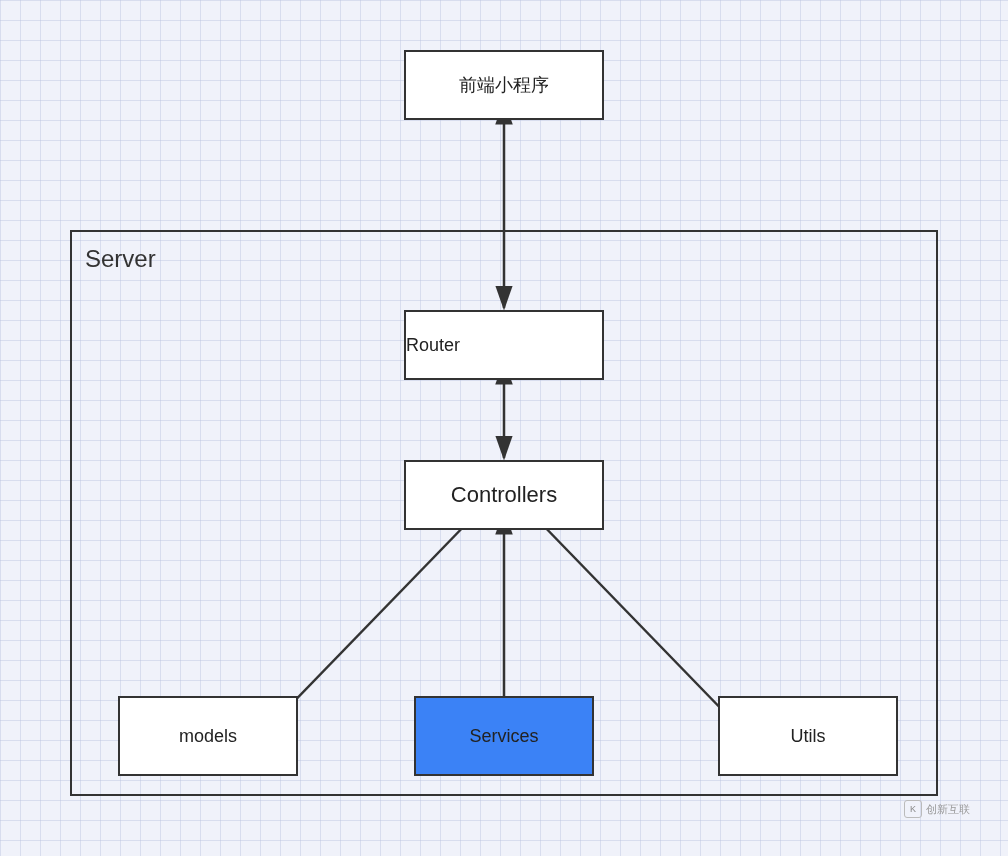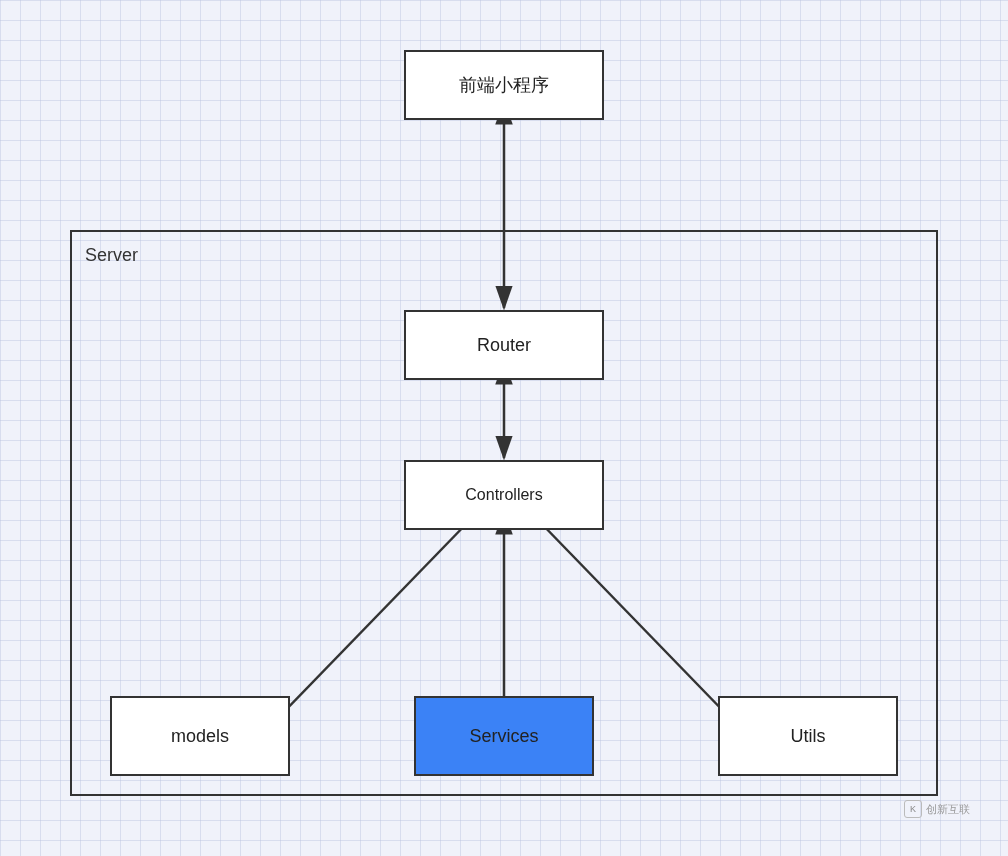--- a/index.html
+++ b/index.html
@@ -59,7 +59,7 @@
       position: absolute;
       top: 215px;
       left: 55px;
-      font-size: 18px;
+      font-size: 24px;
       color: #333;
     }
 

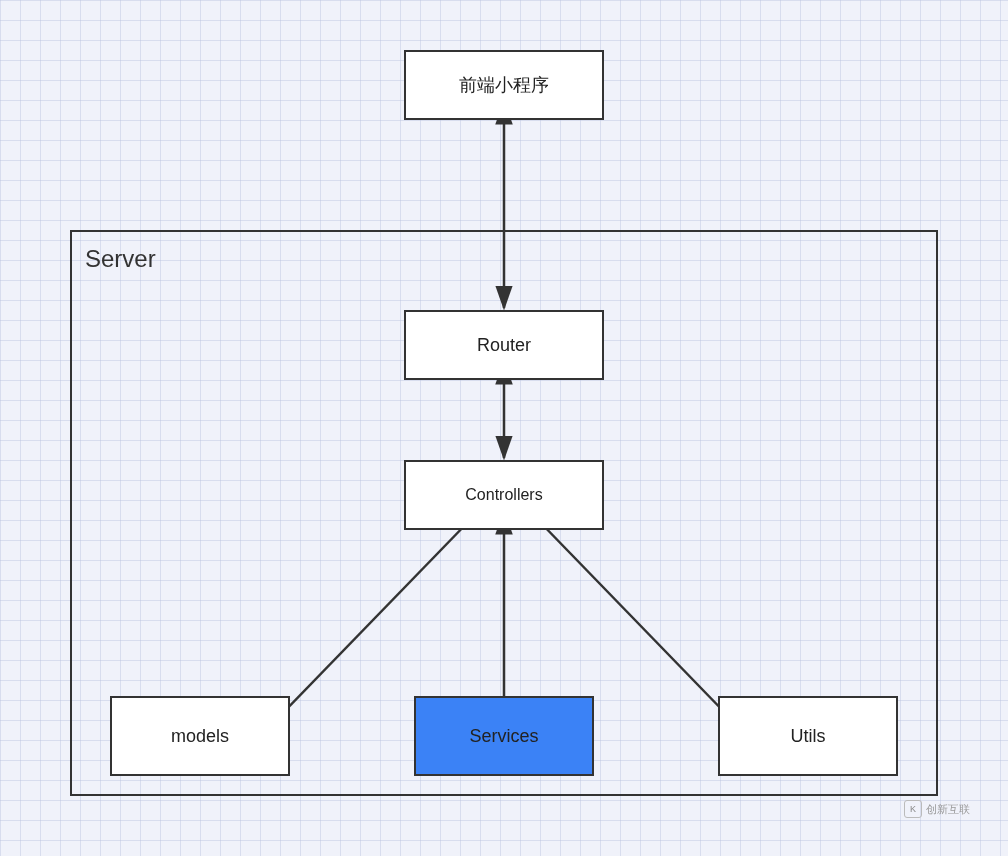--- a/index.html
+++ b/index.html
@@ -75,7 +75,6 @@
       background: white;
       display: flex;
       align-items: center;
-      justify-content: center;
       font-size: 18px;
       color: #222;
     }

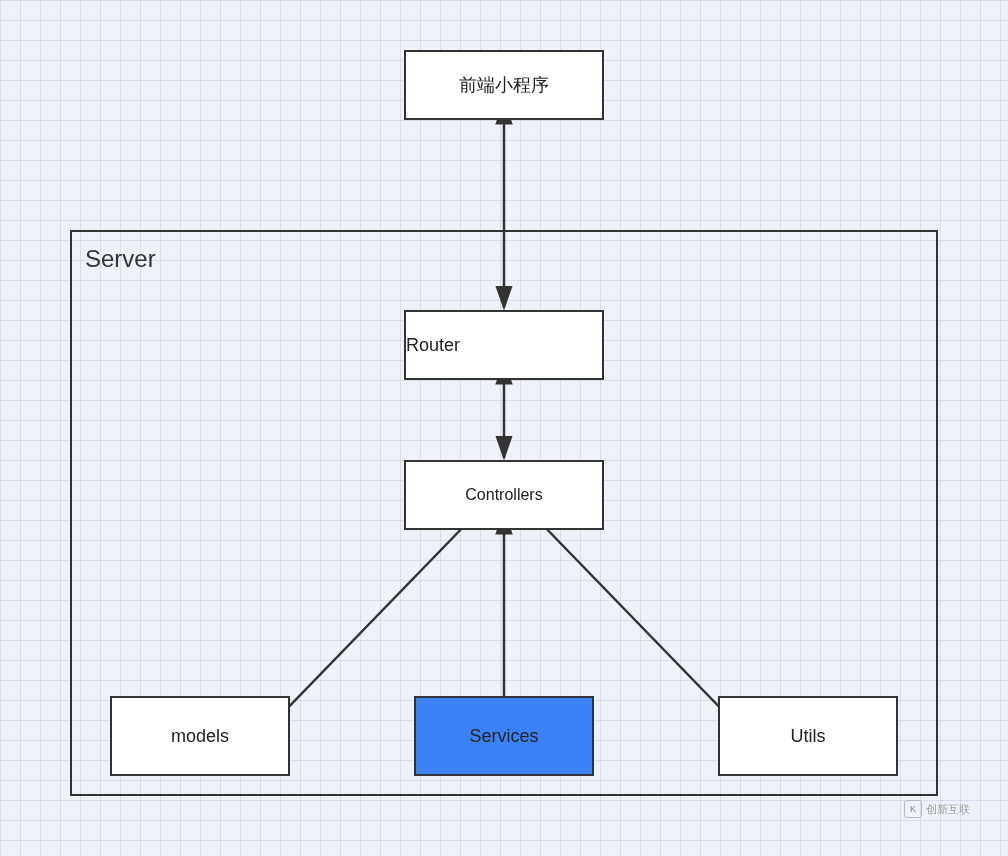--- a/index.html
+++ b/index.html
@@ -92,7 +92,7 @@
       display: flex;
       align-items: center;
       justify-content: center;
-      font-size: 16px;
+      font-size: 22px;
       color: #222;
     }
 

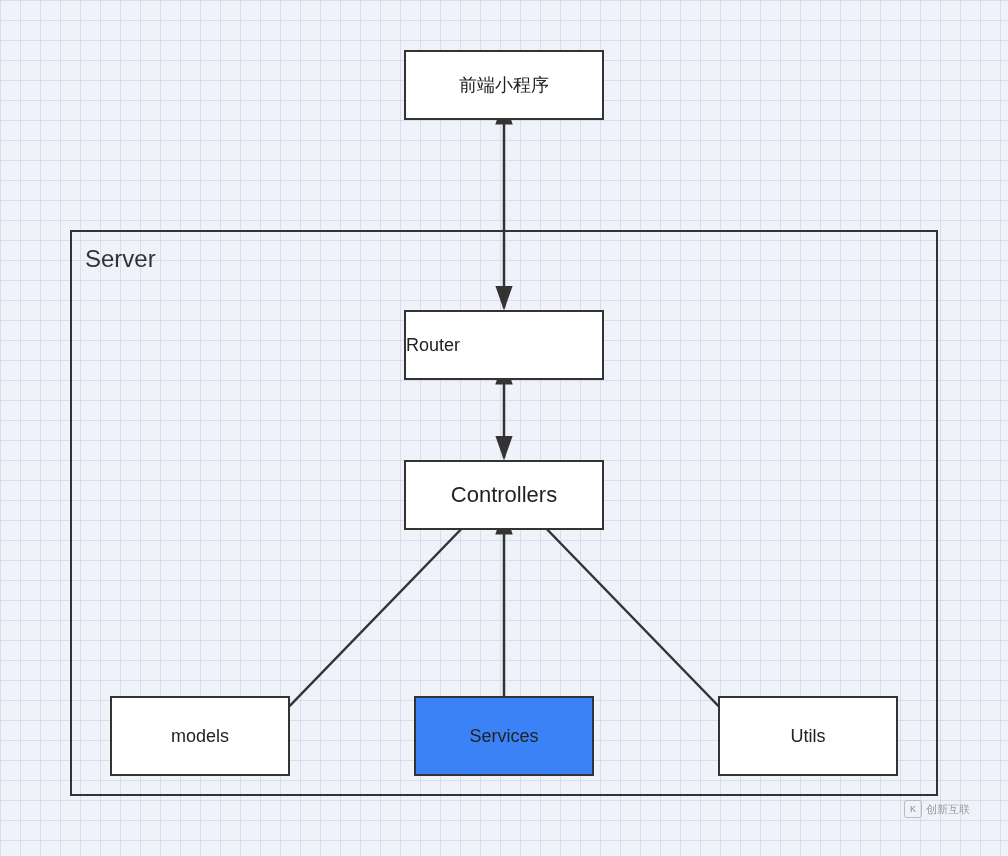--- a/index.html
+++ b/index.html
@@ -100,7 +100,7 @@
     .box-models {
       position: absolute;
       bottom: 50px;
-      left: 80px;
+      left: 88px;
       width: 180px;
       height: 80px;
       border: 2px solid #333;

